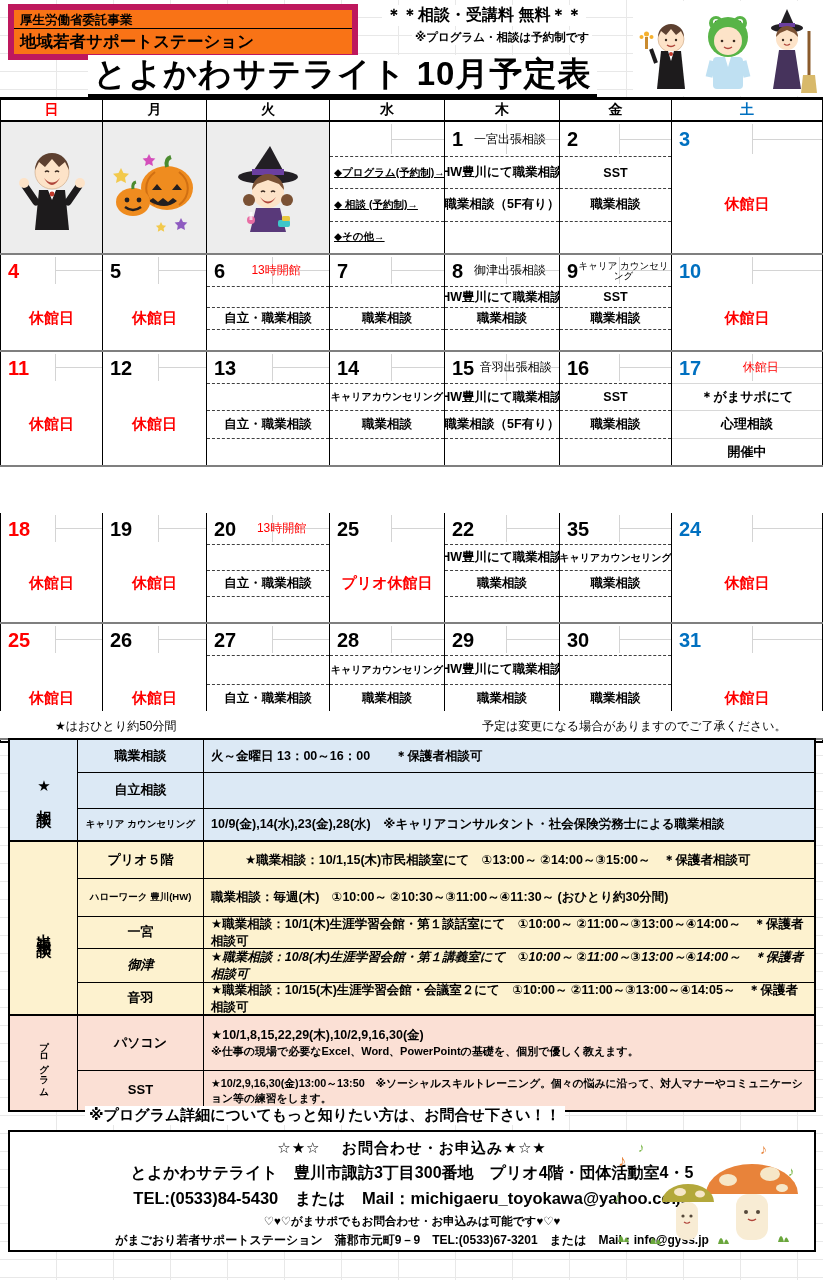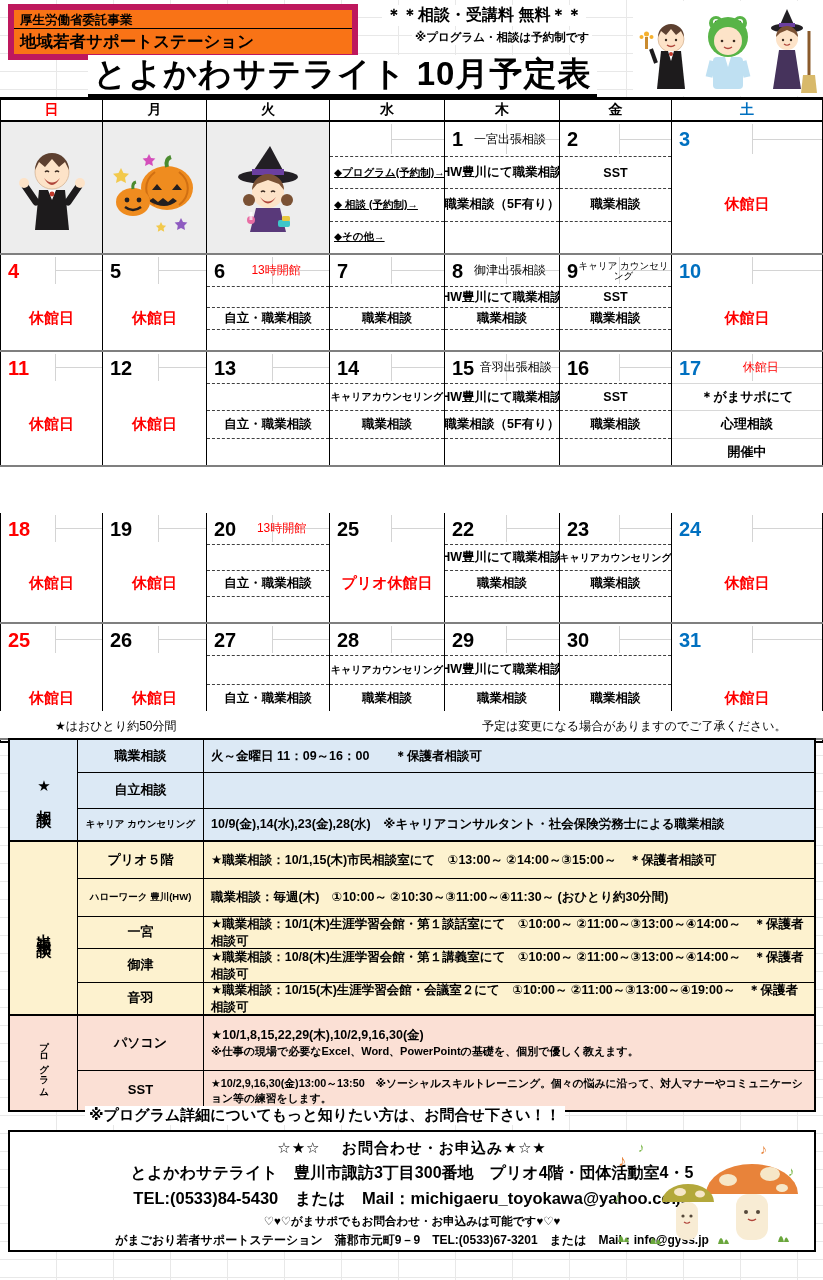--- a/index.html
+++ b/index.html
@@ -473,7 +473,7 @@
       <div class="day-cell">
         <div class="strip">
           <div class="mini-grid"></div>
-          <div class="day-num">23</div>
+          <div class="day-num">35</div>
           <div class="day-note"></div>
         </div>
         <div class="slots">

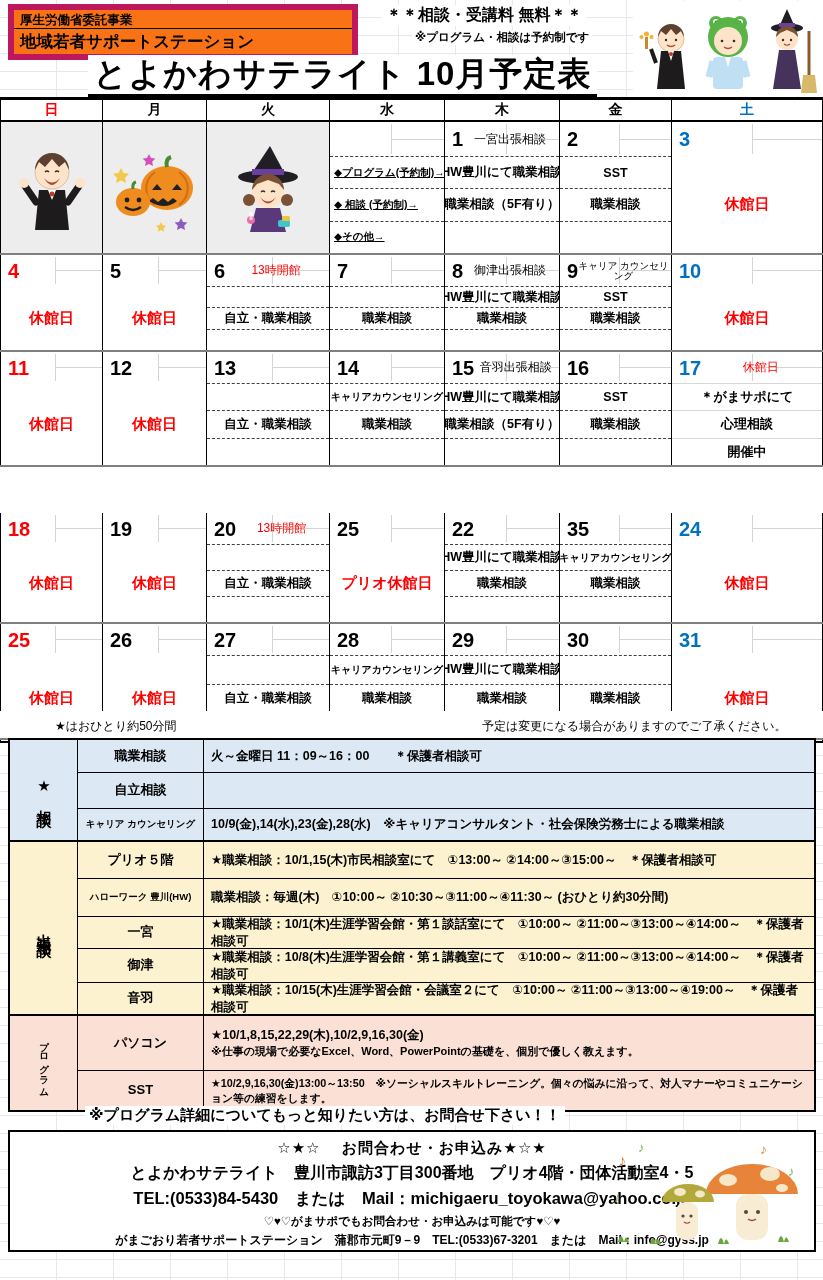--- a/index.html
+++ b/index.html
@@ -581,7 +581,7 @@
         <div class="d-row" style="height: 32px;">
           <div class="label-cell">職業相談</div>
           <div class="content-cell">
-            <div class="line1">火～金曜日 11：09～16：00　　＊保護者相談可</div>
+            <div class="line1">火～金曜日 13：00～16：00　　＊保護者相談可</div>
           </div>
         </div>
         <div class="d-row" style="height: 36px;">

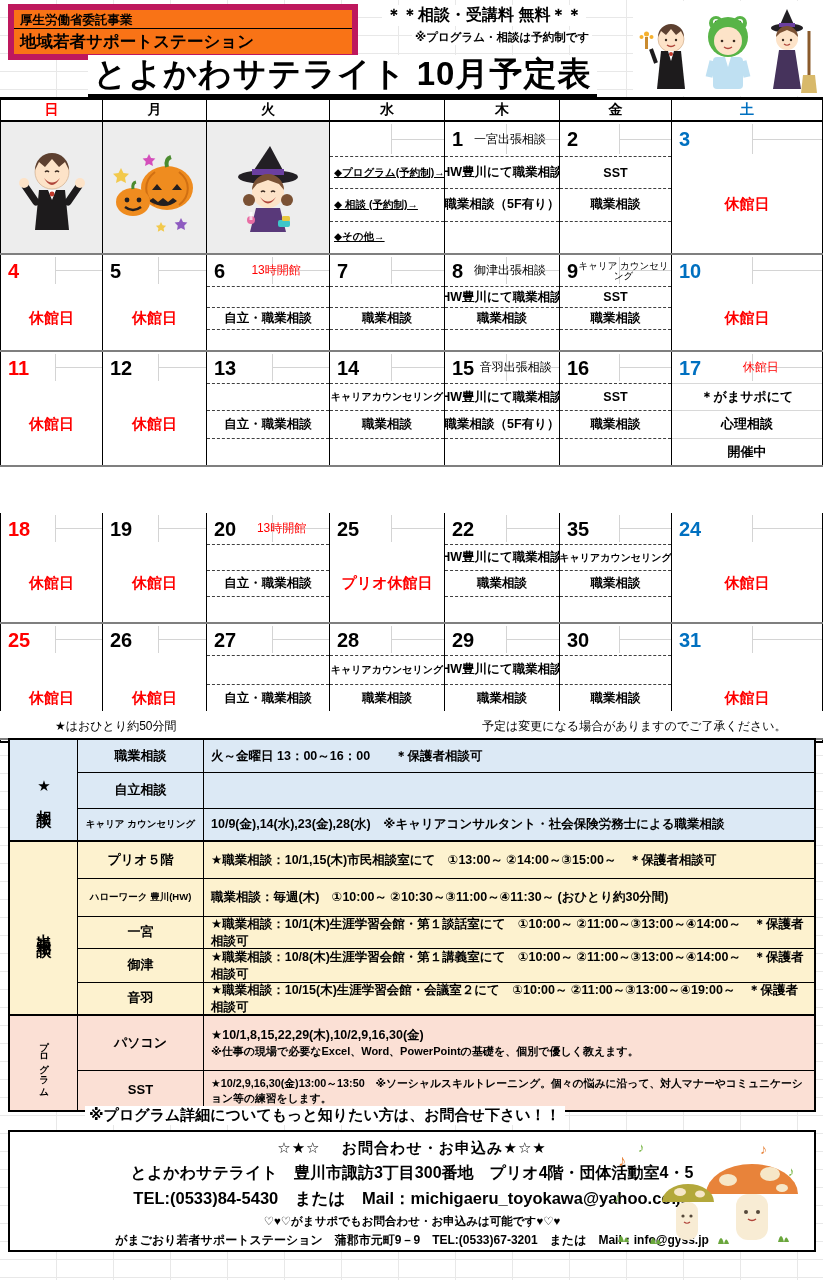--- a/index.html
+++ b/index.html
@@ -600,7 +600,7 @@
         <div class="group-label">出張相談</div>
       </div>
       <div class="rows-col">
-        <div class="d-row" style="height: 36px;">
+        <div class="d-row" style="height: 36px; gap: 34px;">
           <div class="label-cell">プリオ５階</div>
           <div class="content-cell">
             <div class="line1">★職業相談：10/1,15(木)市民相談室にて　①13:00～ ②14:00～③15:00～　＊保護者相談可</div>

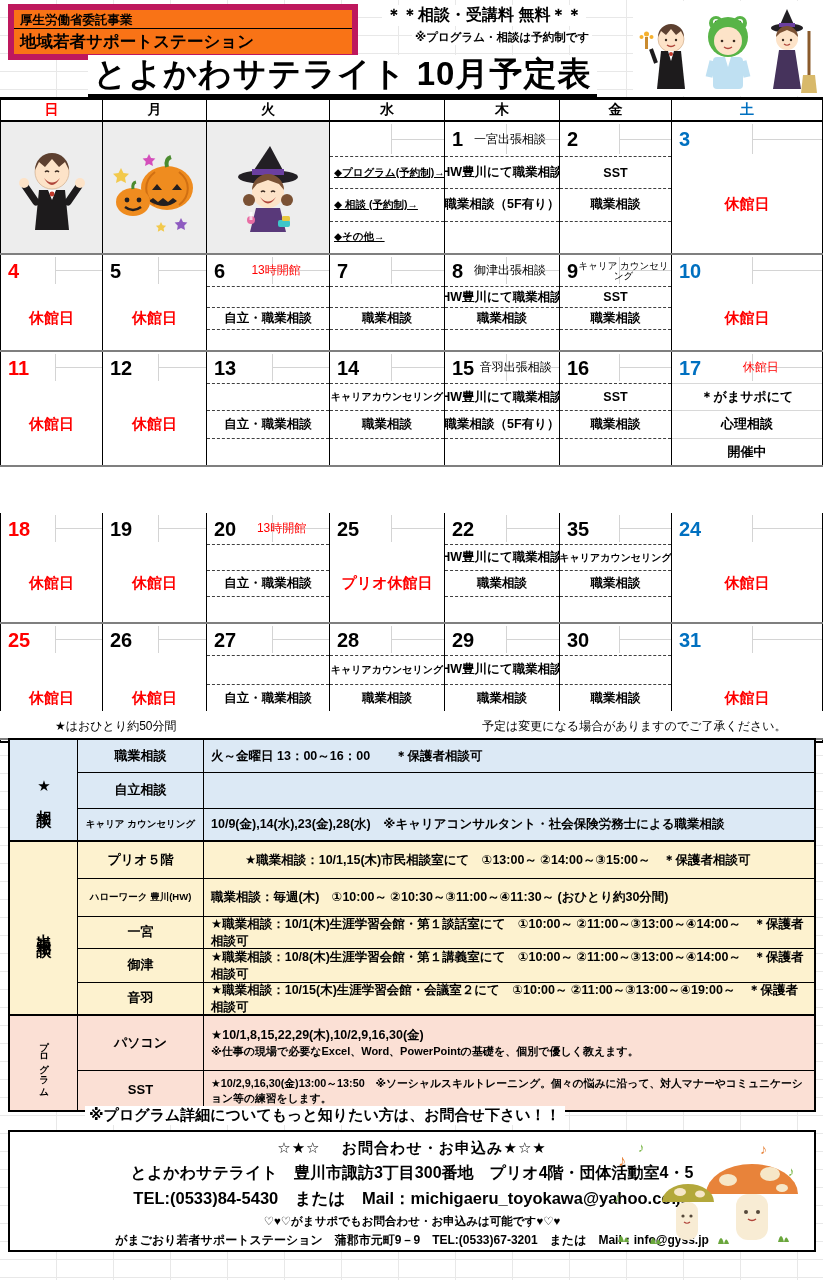--- a/index.html
+++ b/index.html
@@ -618,7 +618,7 @@
             <div class="line1">★職業相談：10/1(木)生涯学習会館・第１談話室にて　①10:00～ ②11:00～③13:00～④14:00～　＊保護者相談可</div>
           </div>
         </div>
-        <div class="d-row" style="height: 34px;">
+        <div class="d-row" style="height: 34px; font-style: italic;">
           <div class="label-cell">御津</div>
           <div class="content-cell">
             <div class="line1">★職業相談：10/8(木)生涯学習会館・第１講義室にて　①10:00～ ②11:00～③13:00～④14:00～　＊保護者相談可</div>

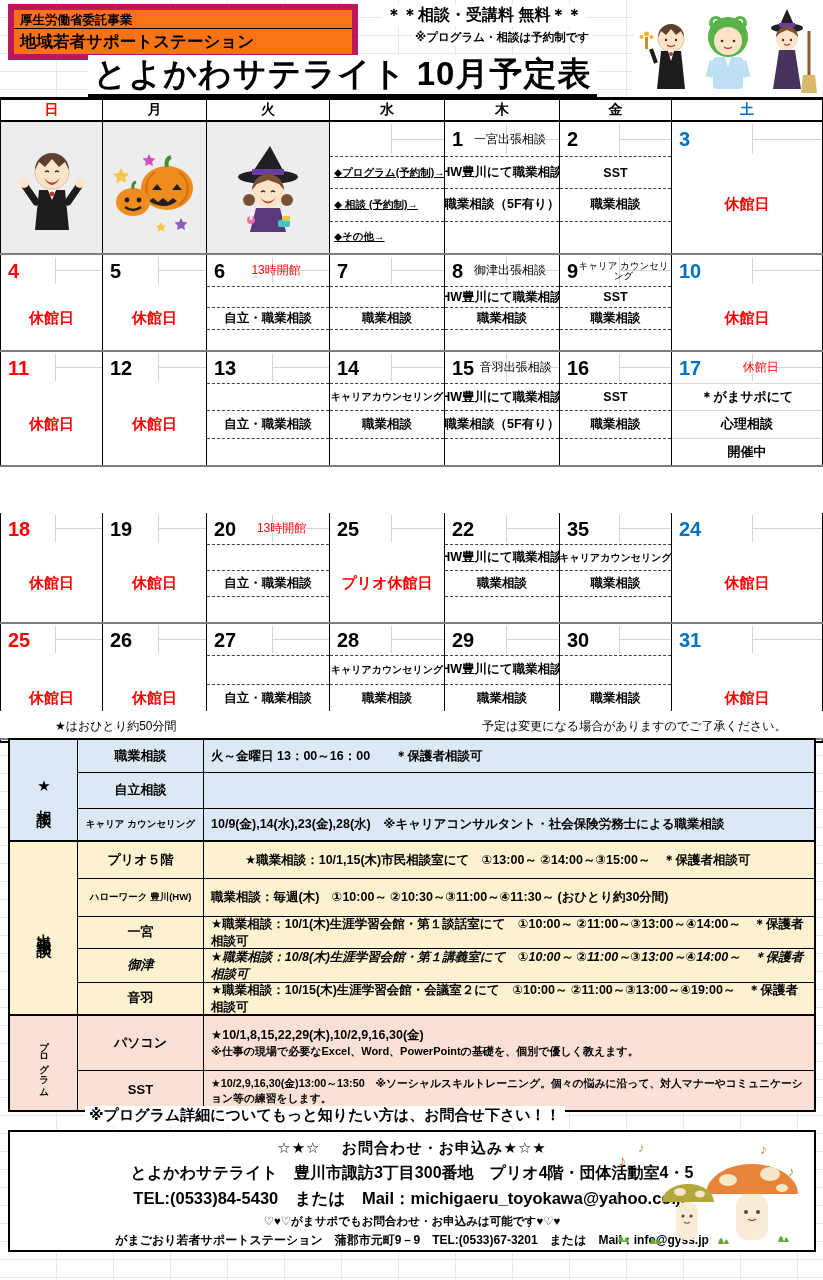--- a/index.html
+++ b/index.html
@@ -627,7 +627,7 @@
         <div class="d-row" style="height: 32px;">
           <div class="label-cell">音羽</div>
           <div class="content-cell">
-            <div class="line1">★職業相談：10/15(木)生涯学習会館・会議室２にて　①10:00～ ②11:00～③13:00～④19:00～　＊保護者相談可</div>
+            <div class="line1">★職業相談：10/15(木)生涯学習会館・会議室２にて　①10:00～ ②11:00～③13:00～④14:05～　＊保護者相談可</div>
           </div>
         </div>
       </div>

